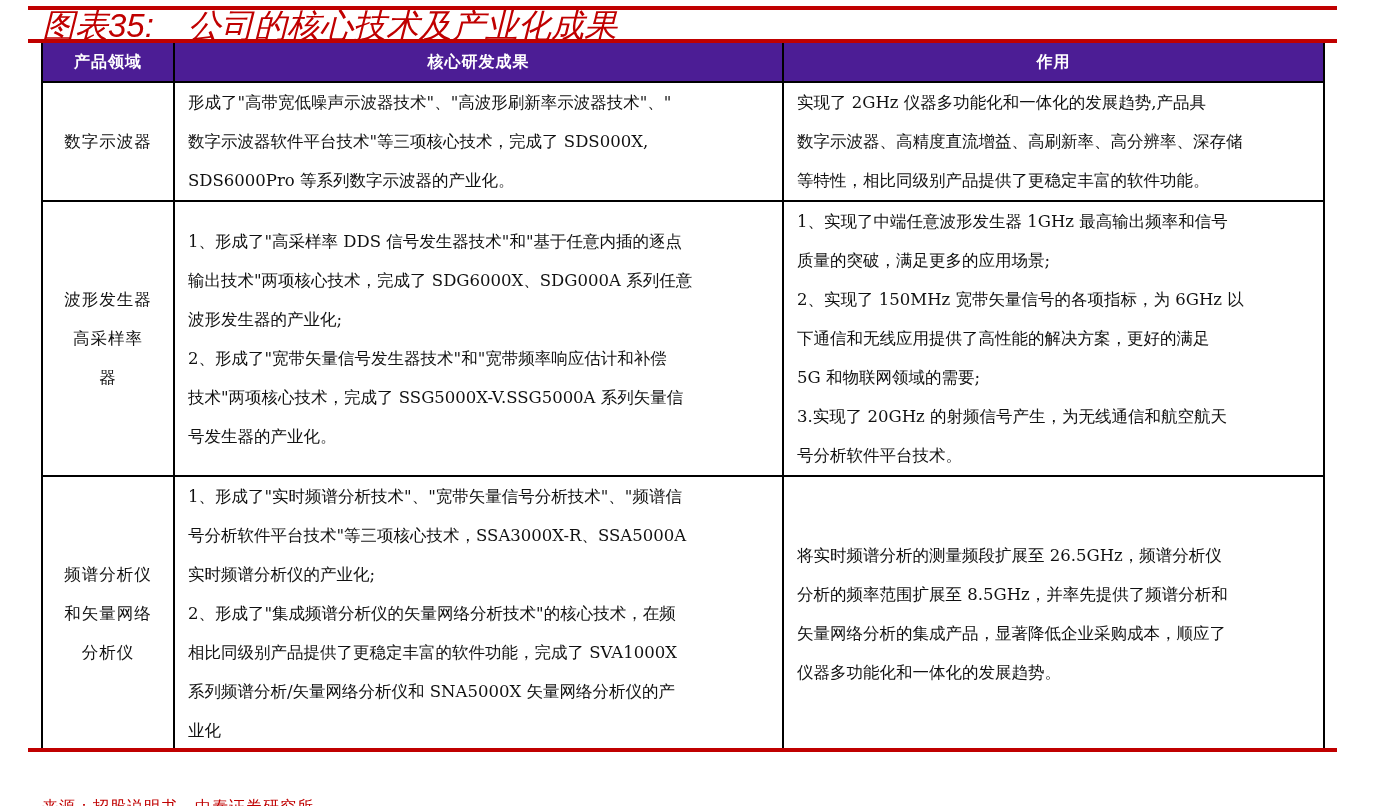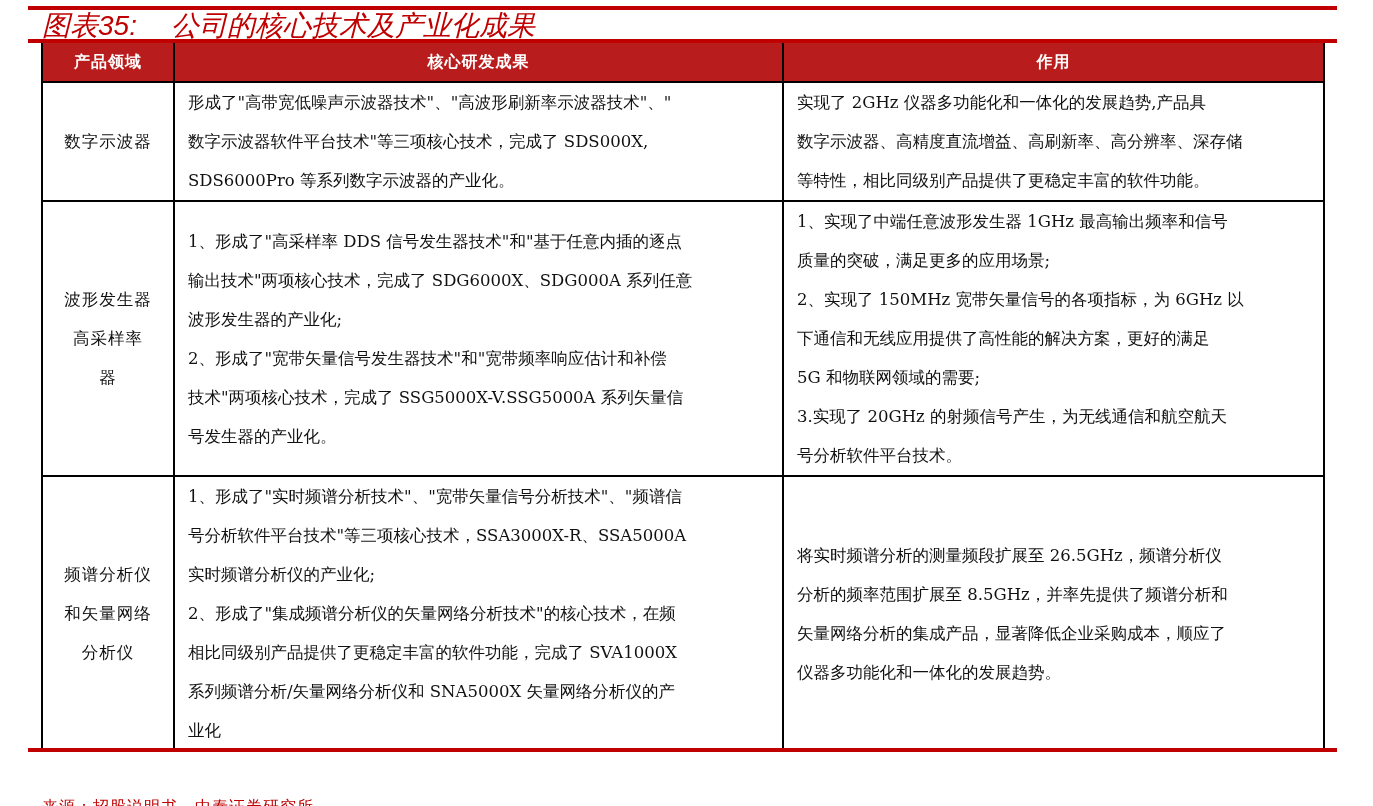--- a/index.html
+++ b/index.html
@@ -32,7 +32,7 @@
       line-height: 30px;
       font-family: "DejaVu Serif", serif;
       font-style: italic;
-      font-size: 28px;
+      font-size: 33px;
       color: #c00000;
       white-space: nowrap;
       letter-spacing: 0px;

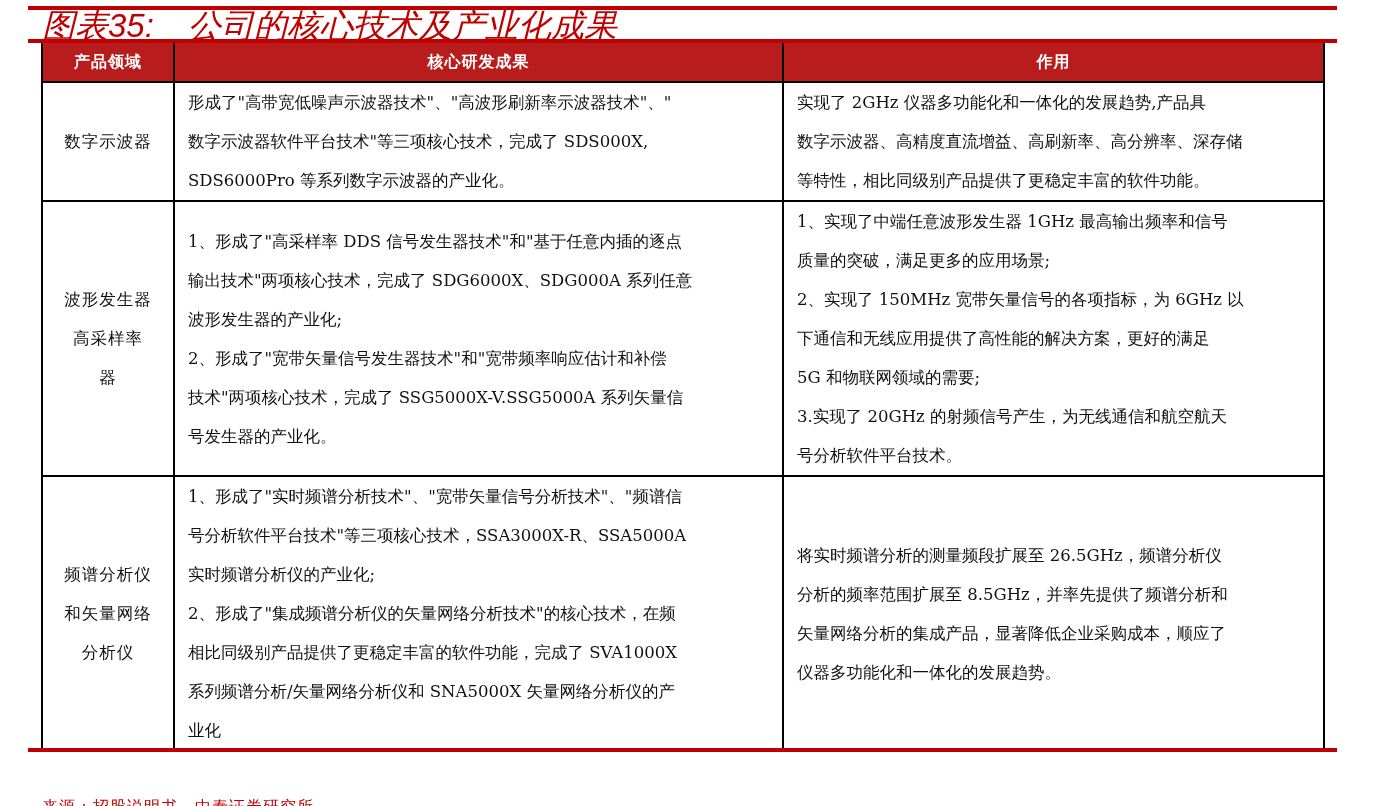--- a/index.html
+++ b/index.html
@@ -62,7 +62,7 @@
       border: 2px solid #000000;
     }
     table.main th {
-      background: #b91c1c;
+      background: #4c1d95;
       color: #ffffff;
       font-family: "DejaVu Sans", sans-serif;
       font-weight: bold;

